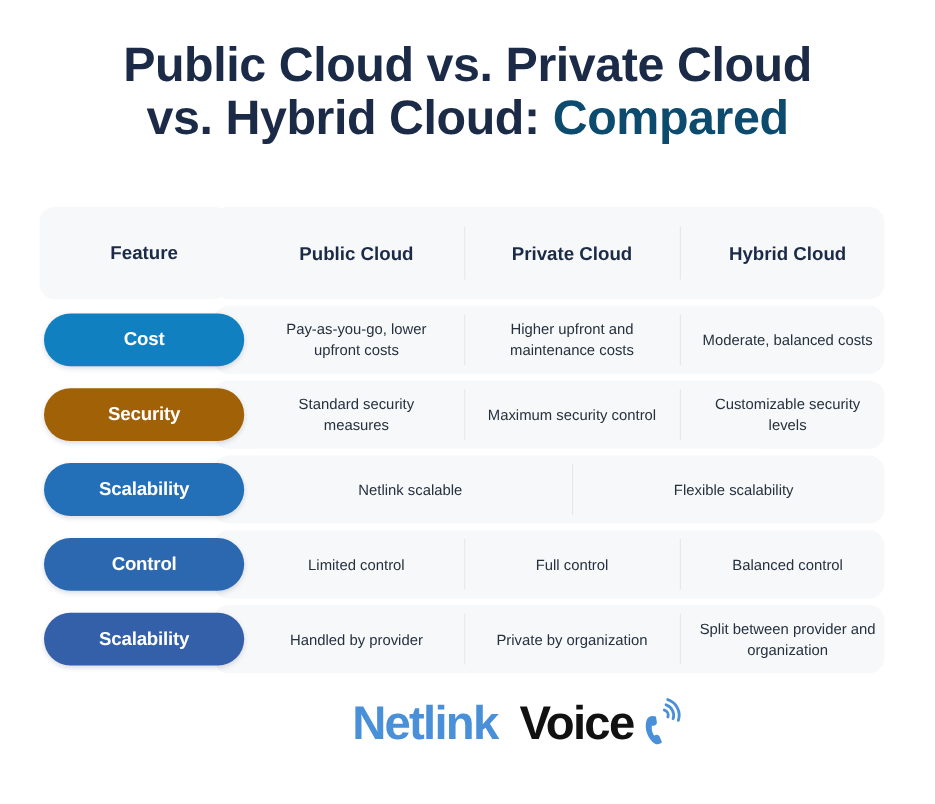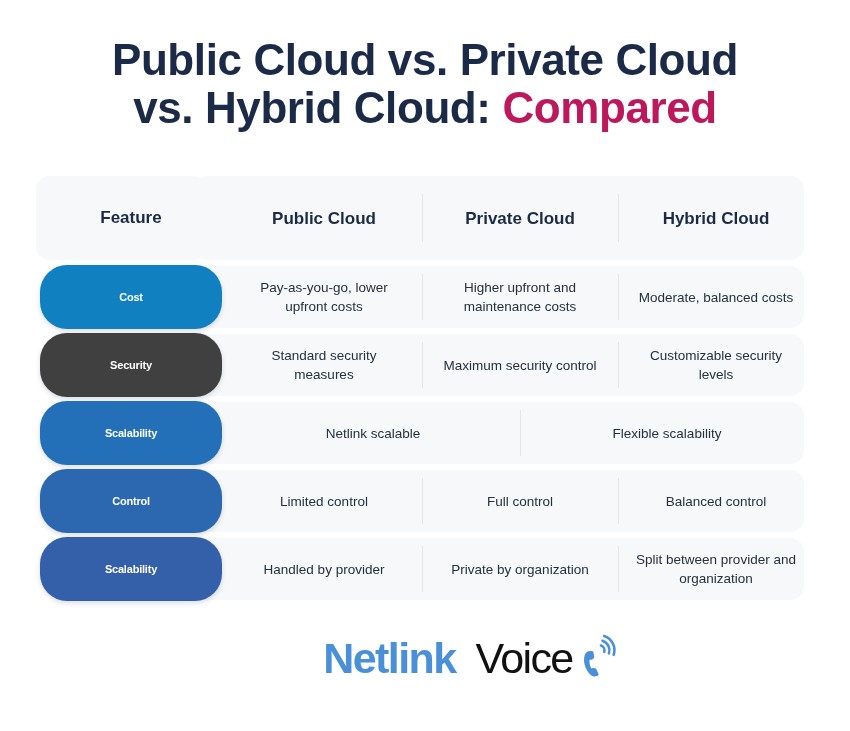--- a/index.html
+++ b/index.html
@@ -38,7 +38,7 @@
     white-space: nowrap;
   }
   .title-accent {
-    color: #be185d;
+    color: #0c4a6e;
   }
 
   

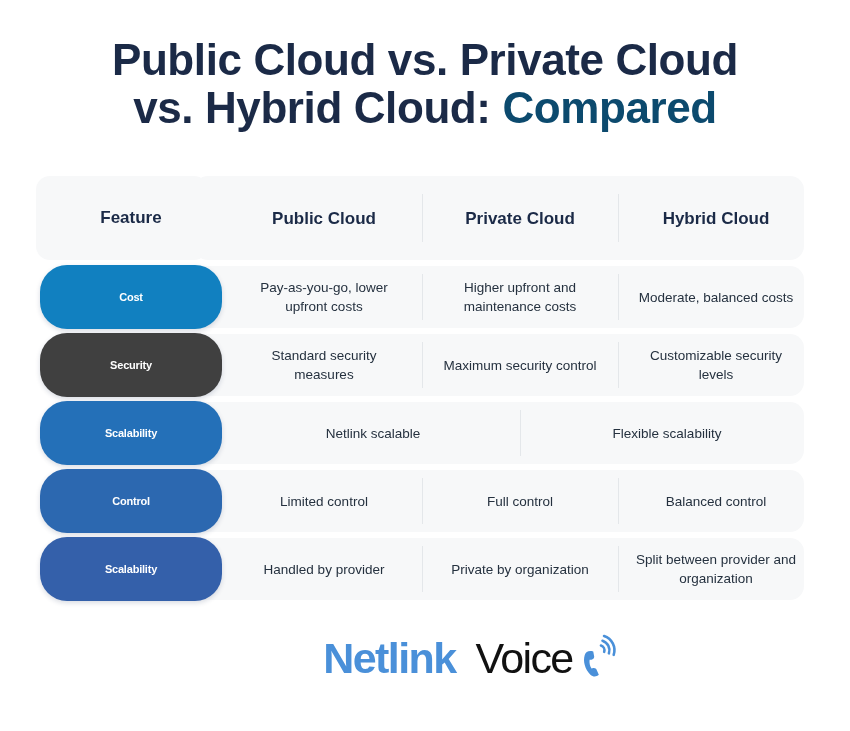--- a/index.html
+++ b/index.html
@@ -45,7 +45,7 @@
   .table-wrap {
     position: absolute;
     left: 36px;
-    top: 176px;
+    top: 188px;
     width: 778px;
   }
 

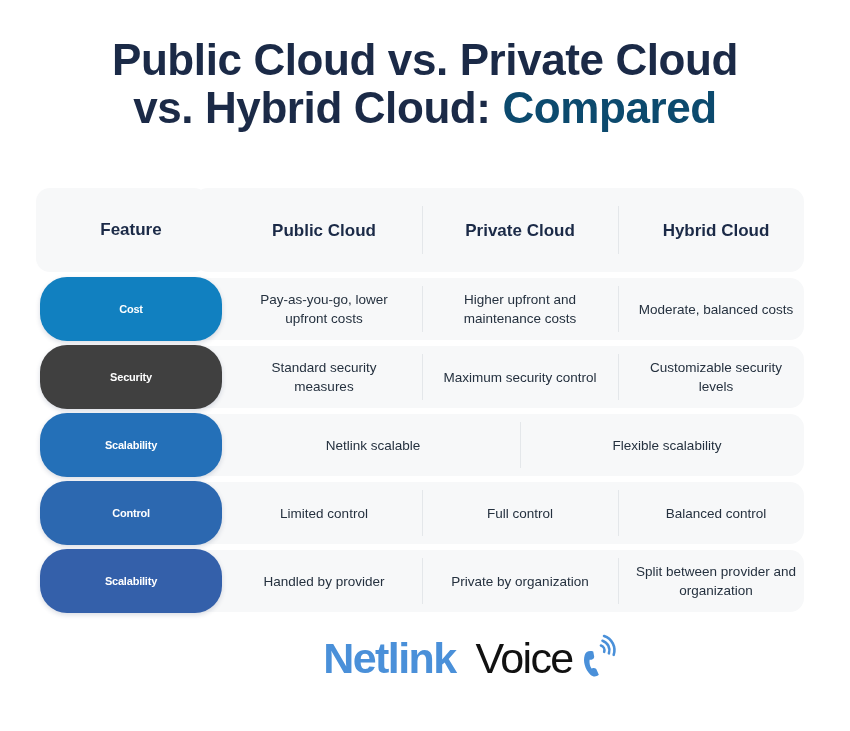--- a/index.html
+++ b/index.html
@@ -140,13 +140,13 @@
 
   .pill {
     width: 182px;
-    height: 64px;
+    height: 48px;
     border-radius: 27px;
     display: flex;
     align-items: center;
     justify-content: center;
     color: #ffffff;
-    font-size: 11px;
+    font-size: 17px;
     font-weight: bold;
     box-shadow: 0 2px 5px rgba(20,40,80,0.16);
     box-sizing: border-box;

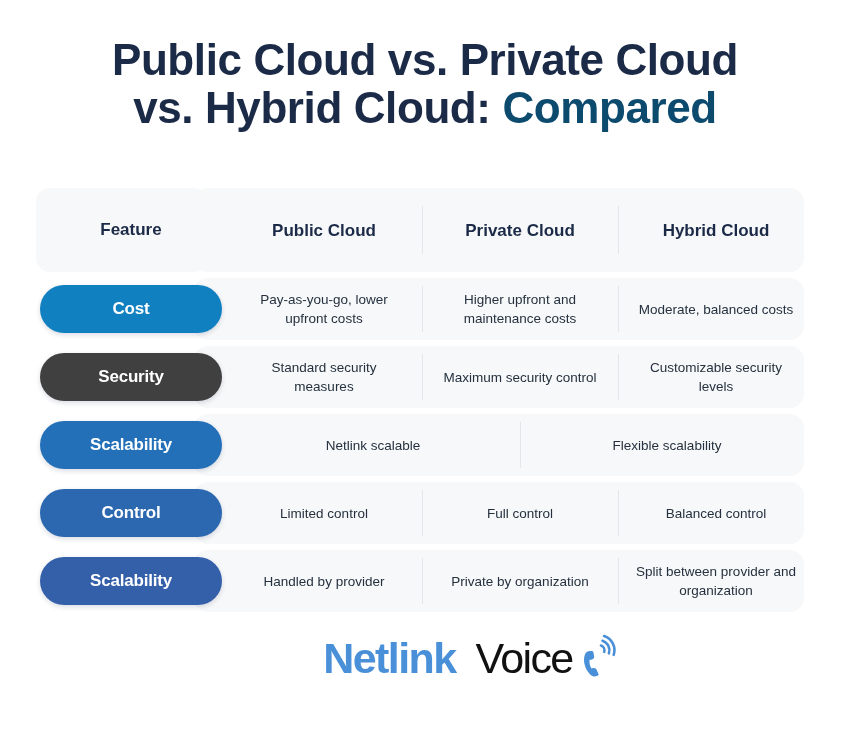--- a/index.html
+++ b/index.html
@@ -220,7 +220,7 @@
     <div class="row data-row">
       <div class="panel"></div>
       <div class="feature-cell">
-        <div class="pill" style="background-color: #404040;">Security</div>
+        <div class="pill" style="background-color: #a16207;">Security</div>
       </div>
       <div class="data-cell">Standard security measures</div>
       <div class="data-cell">Maximum security control</div>

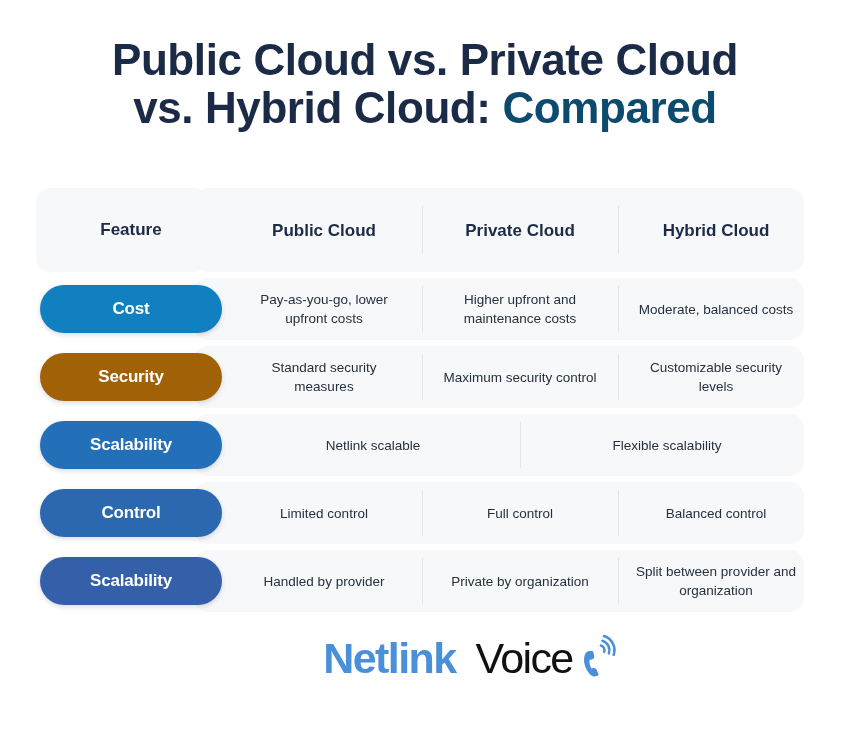--- a/index.html
+++ b/index.html
@@ -174,7 +174,7 @@
   }
   .logo-voice {
     font-size: 43px;
-    font-weight: normal;
+    font-weight: bold;
     color: #111111;
     letter-spacing: -1.6px;
     line-height: 52px;

